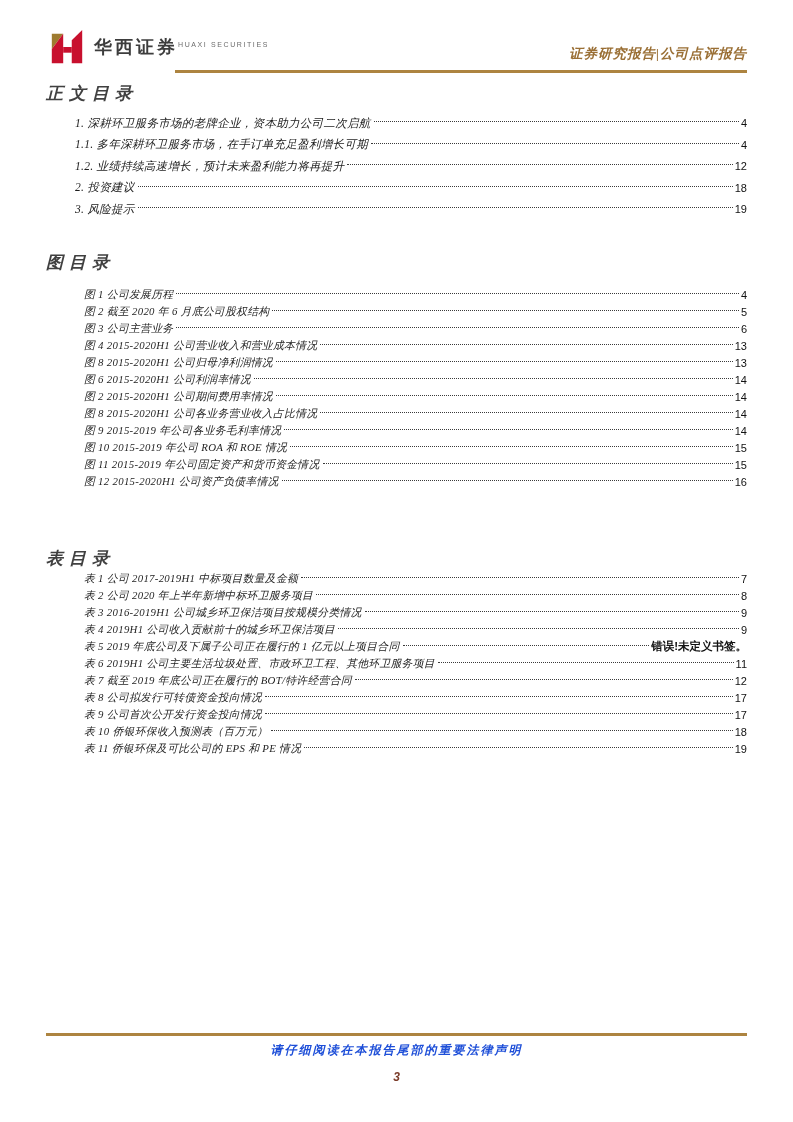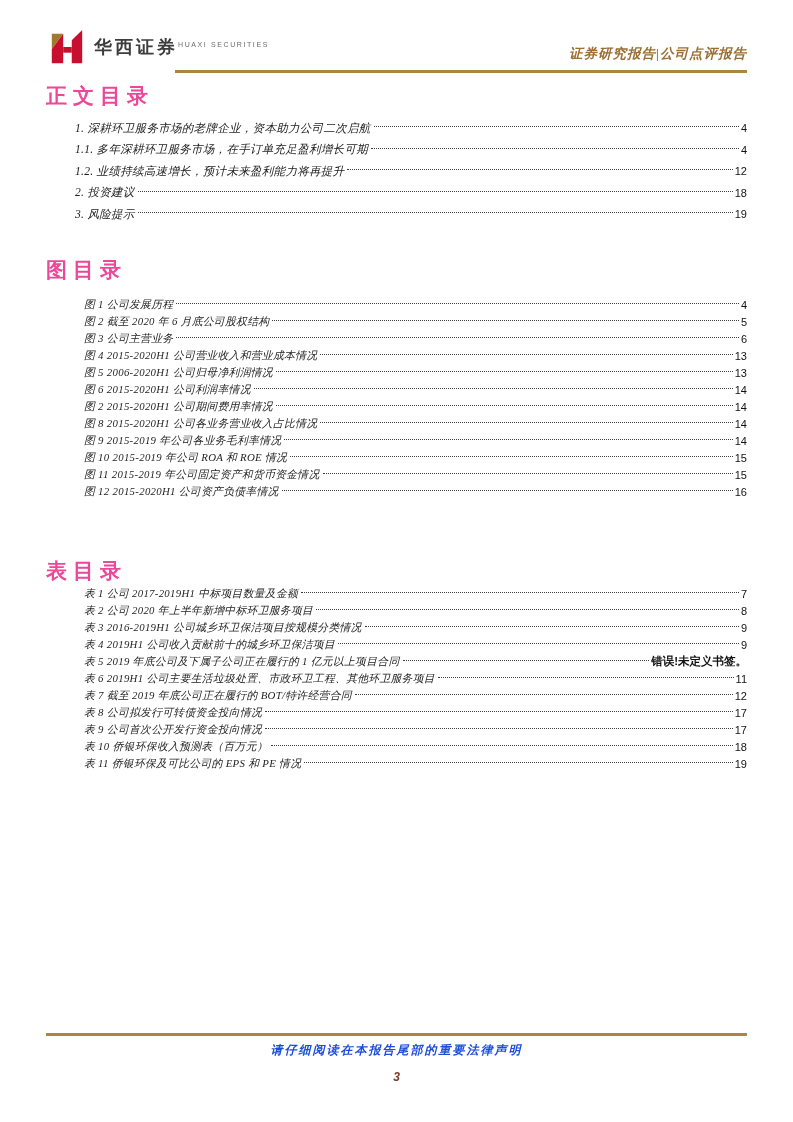--- a/index.html
+++ b/index.html
@@ -37,8 +37,8 @@
   }
   
   .sec-title {
-    font-size: 21px; font-weight: 700; color: #ec4899;
-    letter-spacing: 6px; 
+    font-size: 17px; font-weight: 700; color: #404040;
+    letter-spacing: 6px; font-style: italic;
   }
   .sec-title.first { margin-top: 9px; }
   .sec-title.figures { margin-top: 31px; }

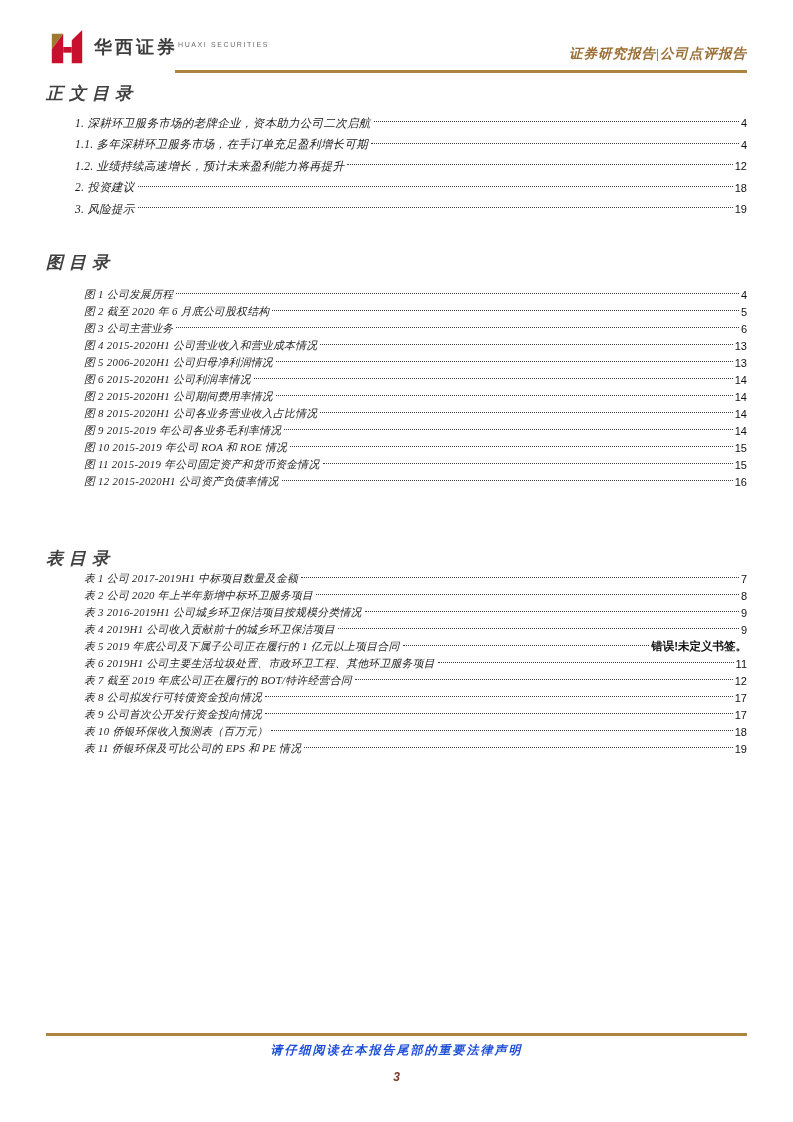--- a/index.html
+++ b/index.html
@@ -164,7 +164,7 @@
       </li>
 
       <li class="entry">
-        <span class="lbl">图 5 2006-2020H1 公司归母净利润情况</span>
+        <span class="lbl">图 8 2015-2020H1 公司归母净利润情况</span>
         <span class="dots"></span>
         <span class="pg">13</span>
       </li>

